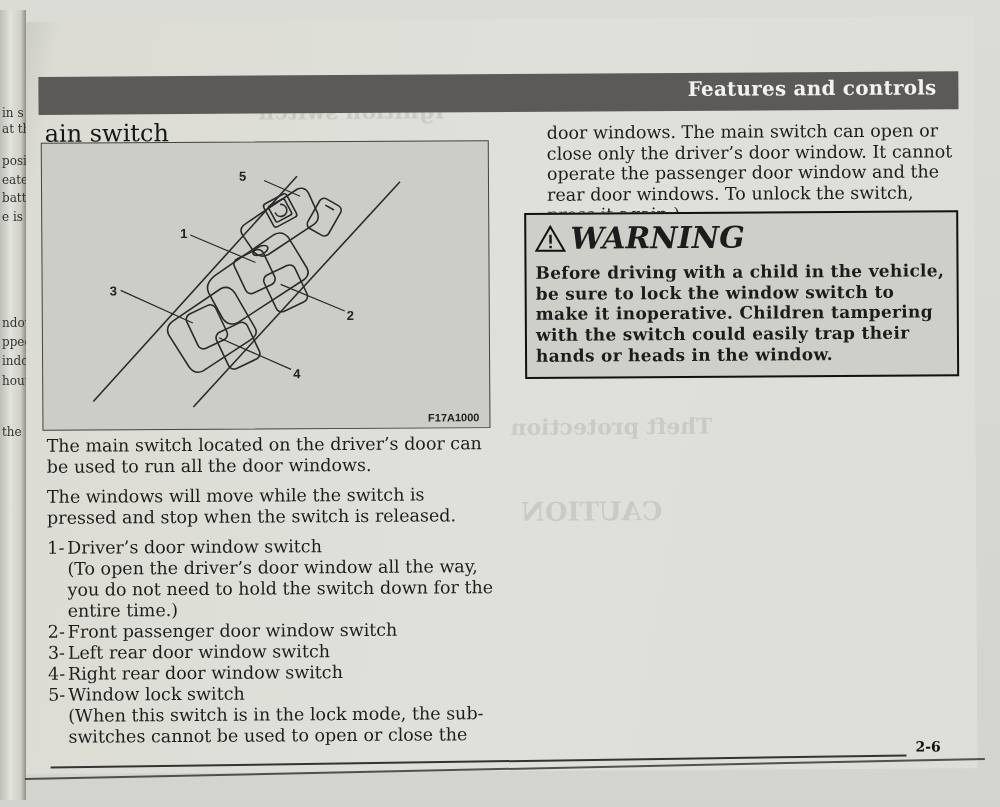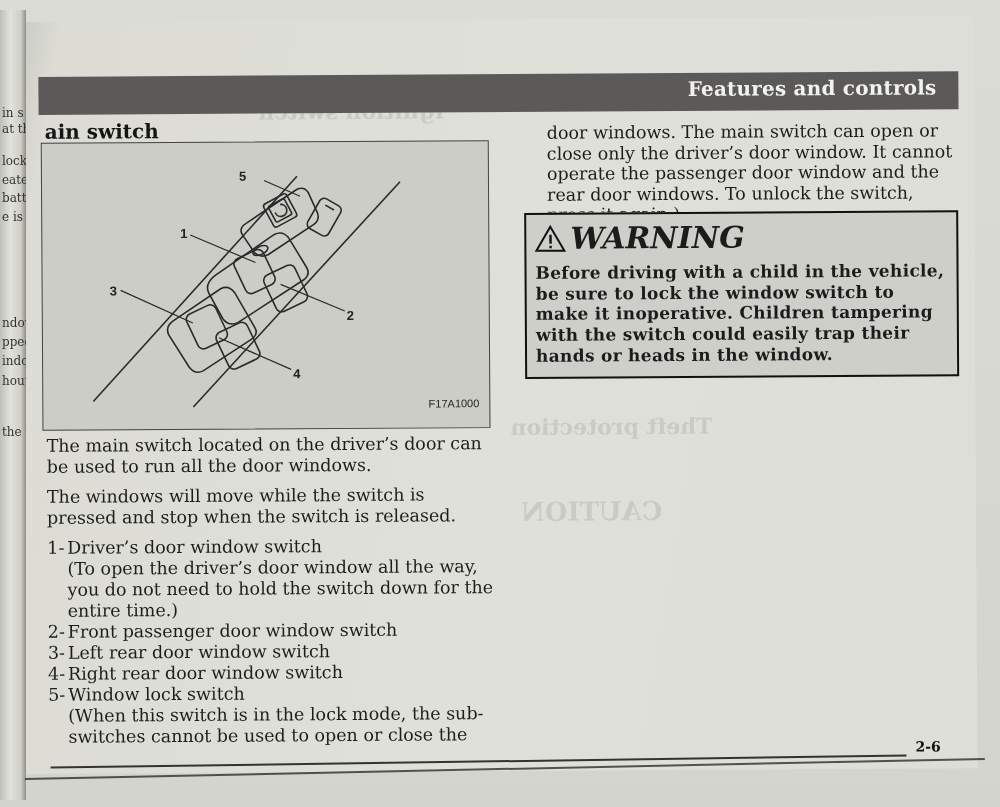--- a/index.html
+++ b/index.html
@@ -30,7 +30,7 @@
     font-size:20px; font-weight:bold; color:#f2f2ee; letter-spacing:0.2px;
   }
   .section-title {
-    position:absolute; left:26px; top:98px; font-size:20px; font-weight:bold; color:#151515;
+    position:absolute; left:26px; top:98px; font-size:24px; font-weight:normal; color:#151515;
   }
   .figure {
     position:absolute; left:22px; top:121px; width:446px; height:286px;

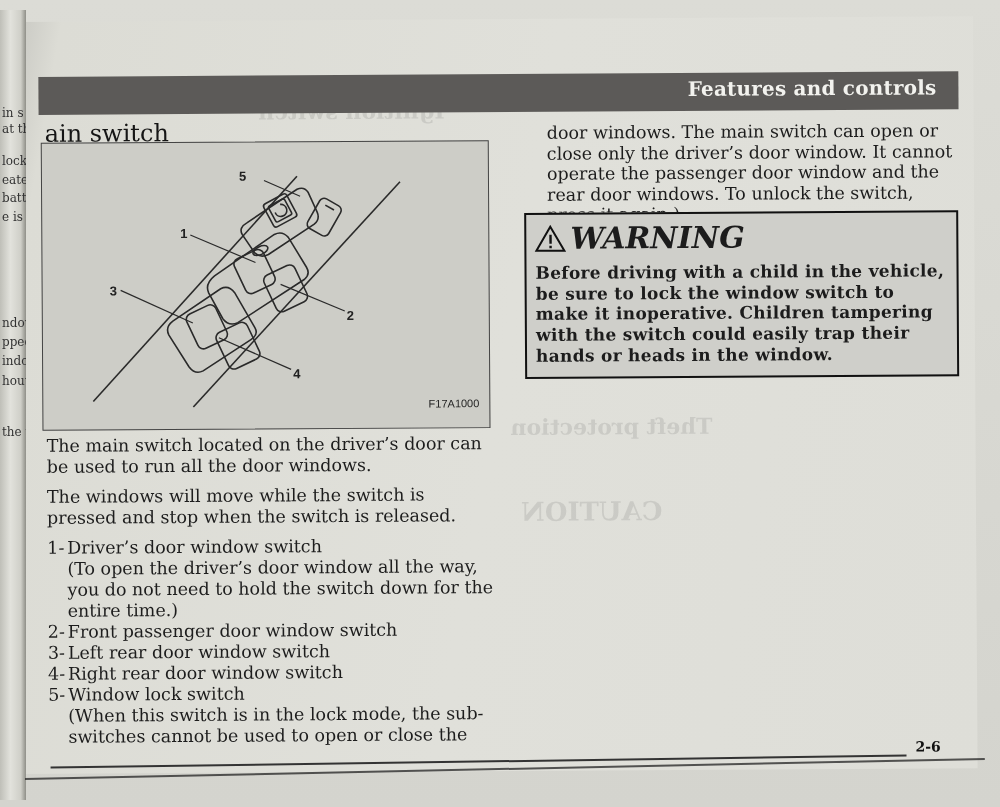--- a/index.html
+++ b/index.html
@@ -166,7 +166,7 @@
 <div class="left-curl">
   <span class="frag" style="top:96px">in s</span>
   <span class="frag" style="top:112px">at the</span>
-  <span class="frag" style="top:144px">lock</span>
+  <span class="frag" style="top:144px">posi</span>
   <span class="frag" style="top:163px">eated</span>
   <span class="frag" style="top:181px">batte</span>
   <span class="frag" style="top:200px">e is r</span>

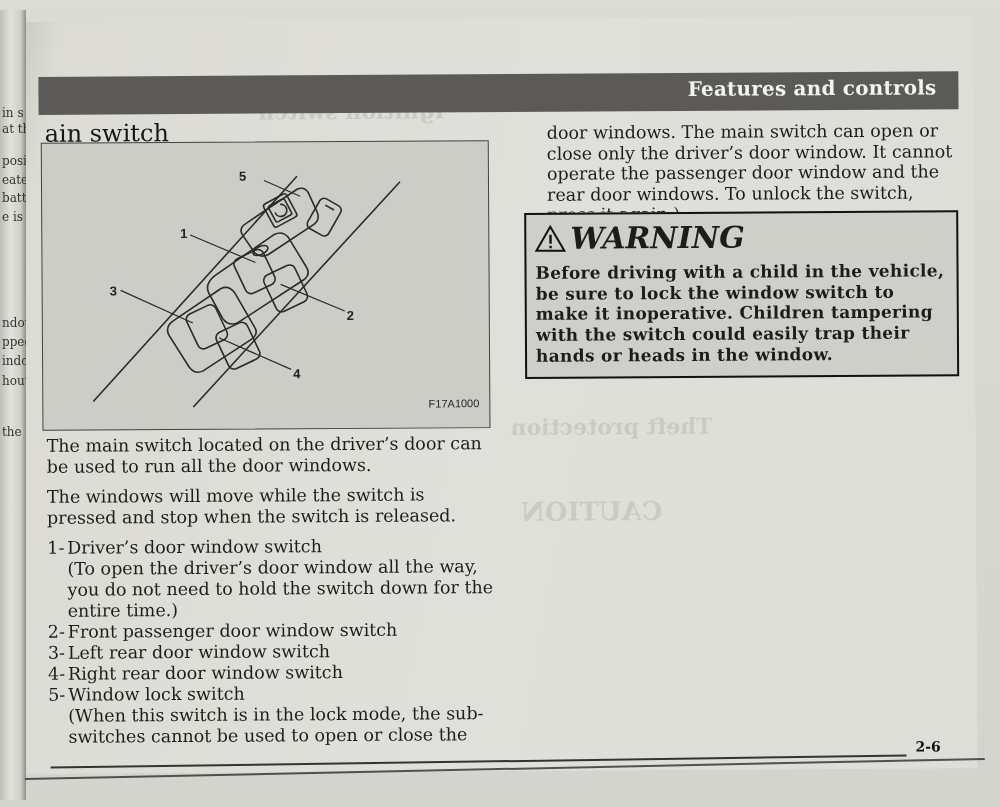--- a/index.html
+++ b/index.html
@@ -38,8 +38,8 @@
   }
   .figure svg { position:absolute; left:0; top:0; }
   .fig-code {
-    position:absolute; right:10px; bottom:18px;
-    font-family:"Liberation Sans", sans-serif; font-size:11px; font-weight:normal; color:#222;
+    position:absolute; right:10px; bottom:4px;
+    font-family:"Liberation Sans", sans-serif; font-size:11px; font-weight:bold; color:#222;
   }
   .body-text { position:absolute; font-size:17.5px; line-height:21px; color:#1d1d1d; }
   .para { margin:0 0 9px 0; }

